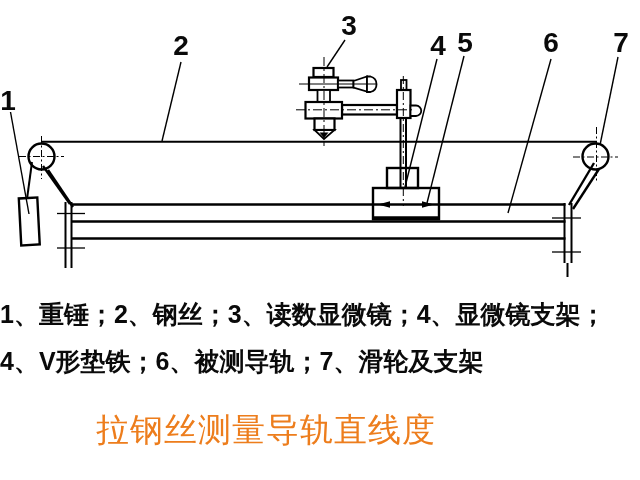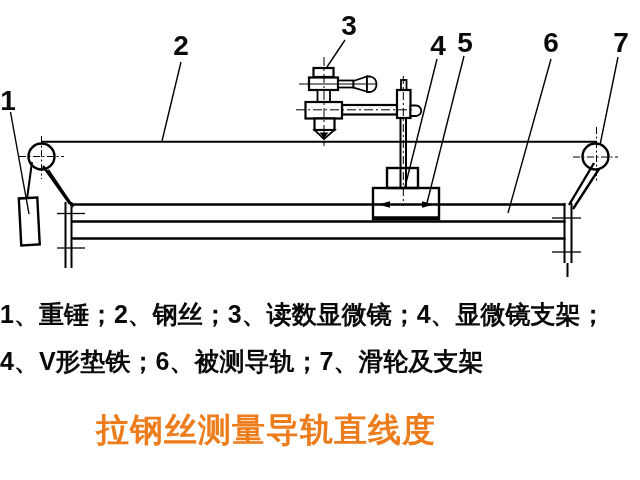--- a/index.html
+++ b/index.html
@@ -22,7 +22,7 @@
   .legend-line2{top:347px;}
   .slide-title{
     position:absolute;left:0;top:412px;width:532px;text-align:center;
-    font-size:33px;font-weight:bold;color:#ED7D1C;line-height:1.1;
+    font-size:33px;font-weight:normal;color:#ED7D1C;line-height:1.1;
     letter-spacing:1px;white-space:nowrap;
   }
 </style>

